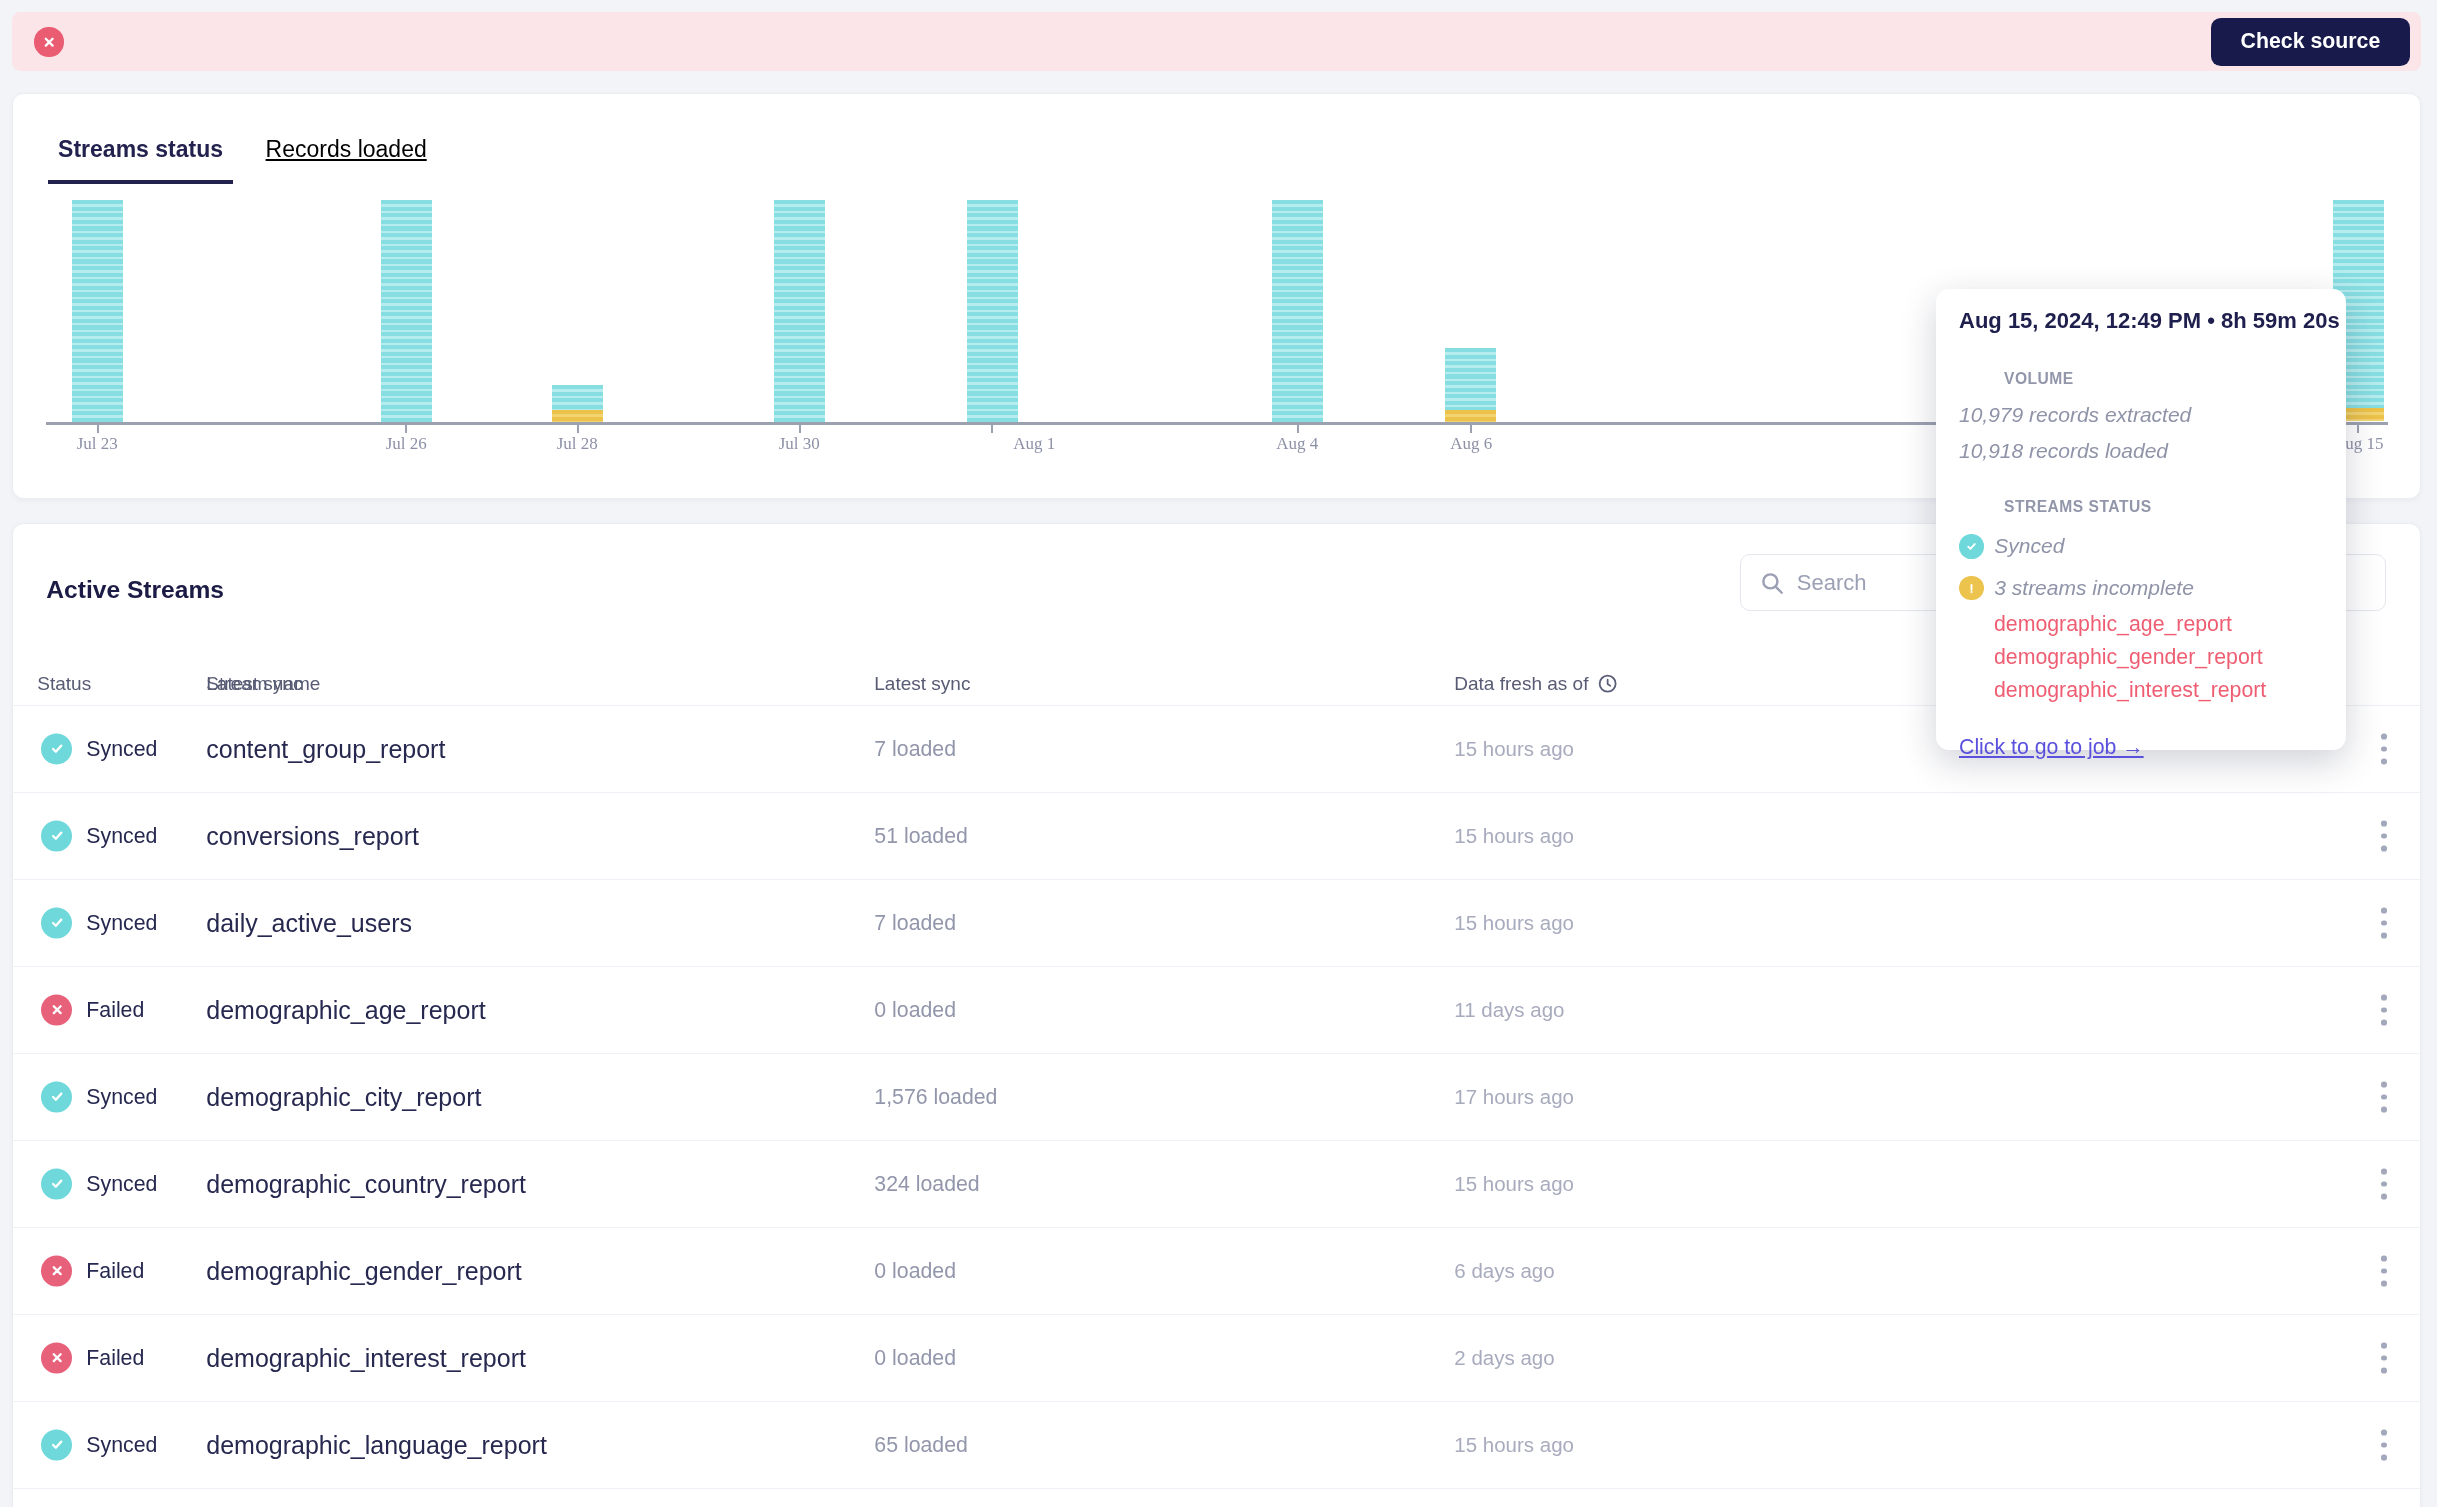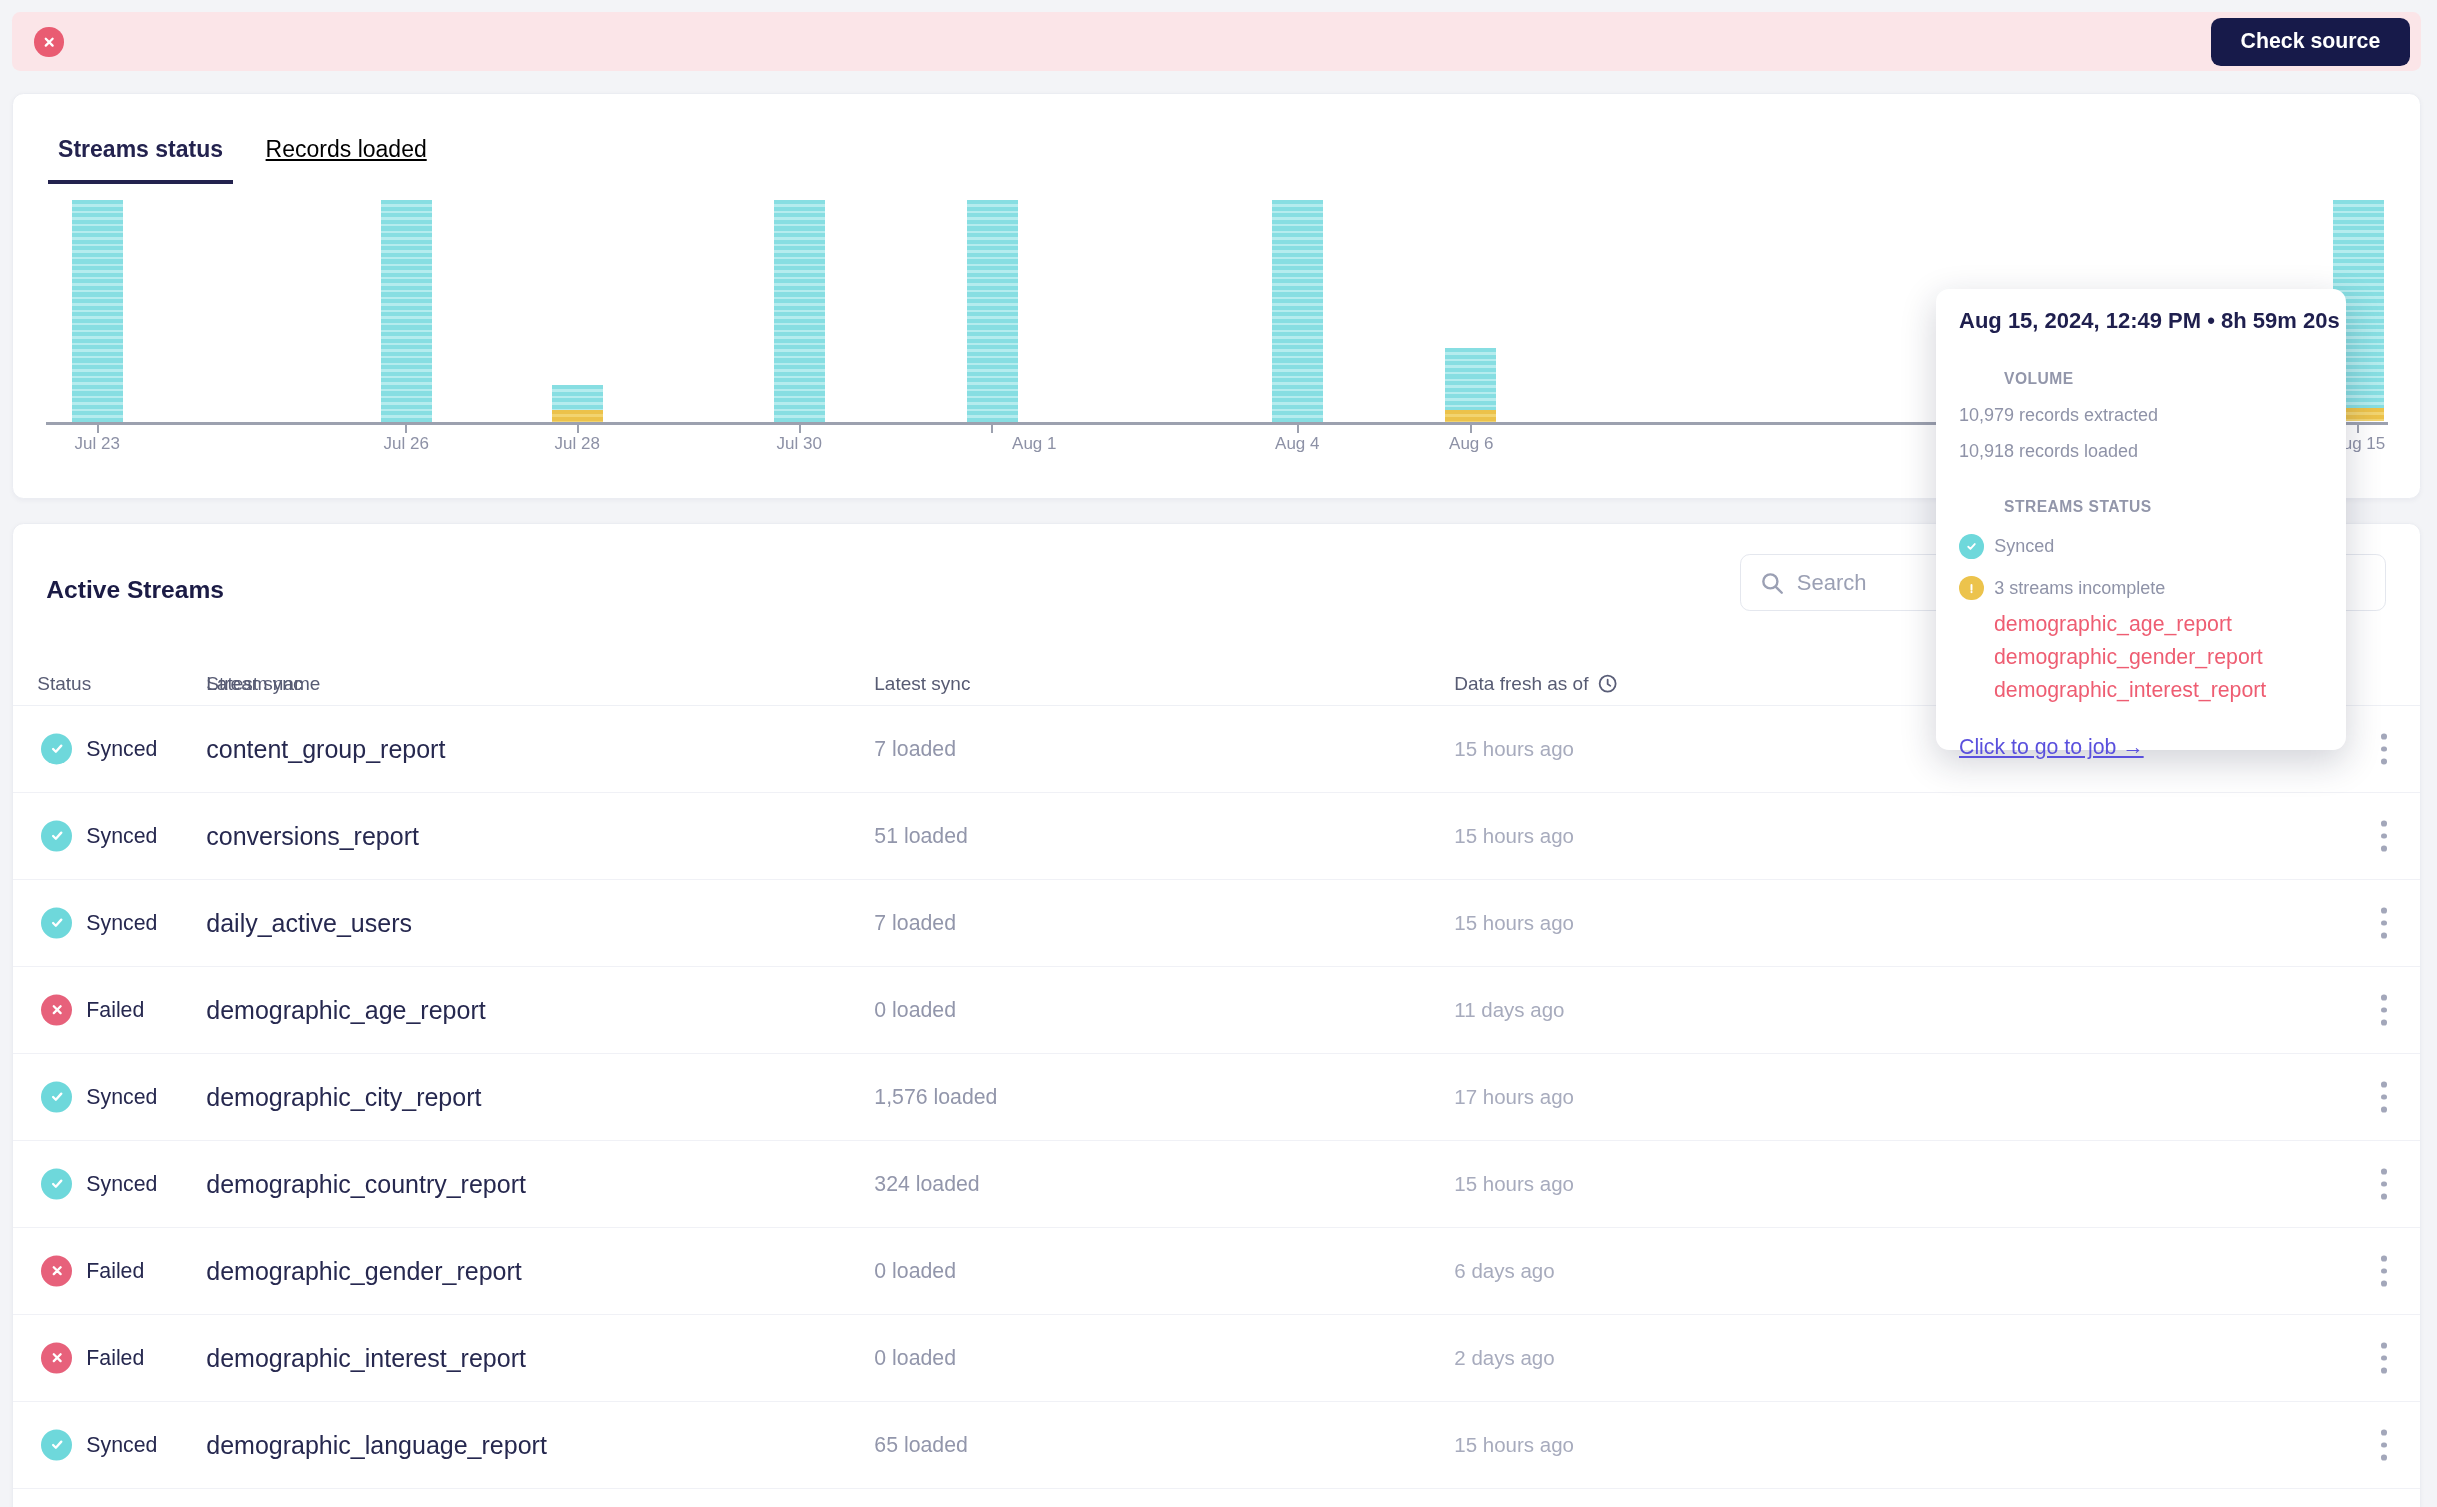--- a/index.html
+++ b/index.html
@@ -45,7 +45,7 @@
     z-index:60; padding:18px 23px 0 23px; }
   .tt-title { font-size:22px; font-weight:600; color:#1f1f4e; line-height:28px; white-space:nowrap; }
   .tt-section { font-size:15.6px; font-weight:700; letter-spacing:0.5px; color:#9296aa; line-height:19.7px;margin-left:45px; }
-  .tt-line { font-size:18px; color:#8f93a8; line-height:26px; }
+  .tt-line { font-size:21px; color:#8f93a8; line-height:26px;font-style:italic; }
   .tt-row { display:flex; align-items:center; }
   .tt-circle { width:24.6px; height:24.6px; border-radius:50%; flex:0 0 auto; margin-right:10.7px;
     display:flex; align-items:center; justify-content:center; }

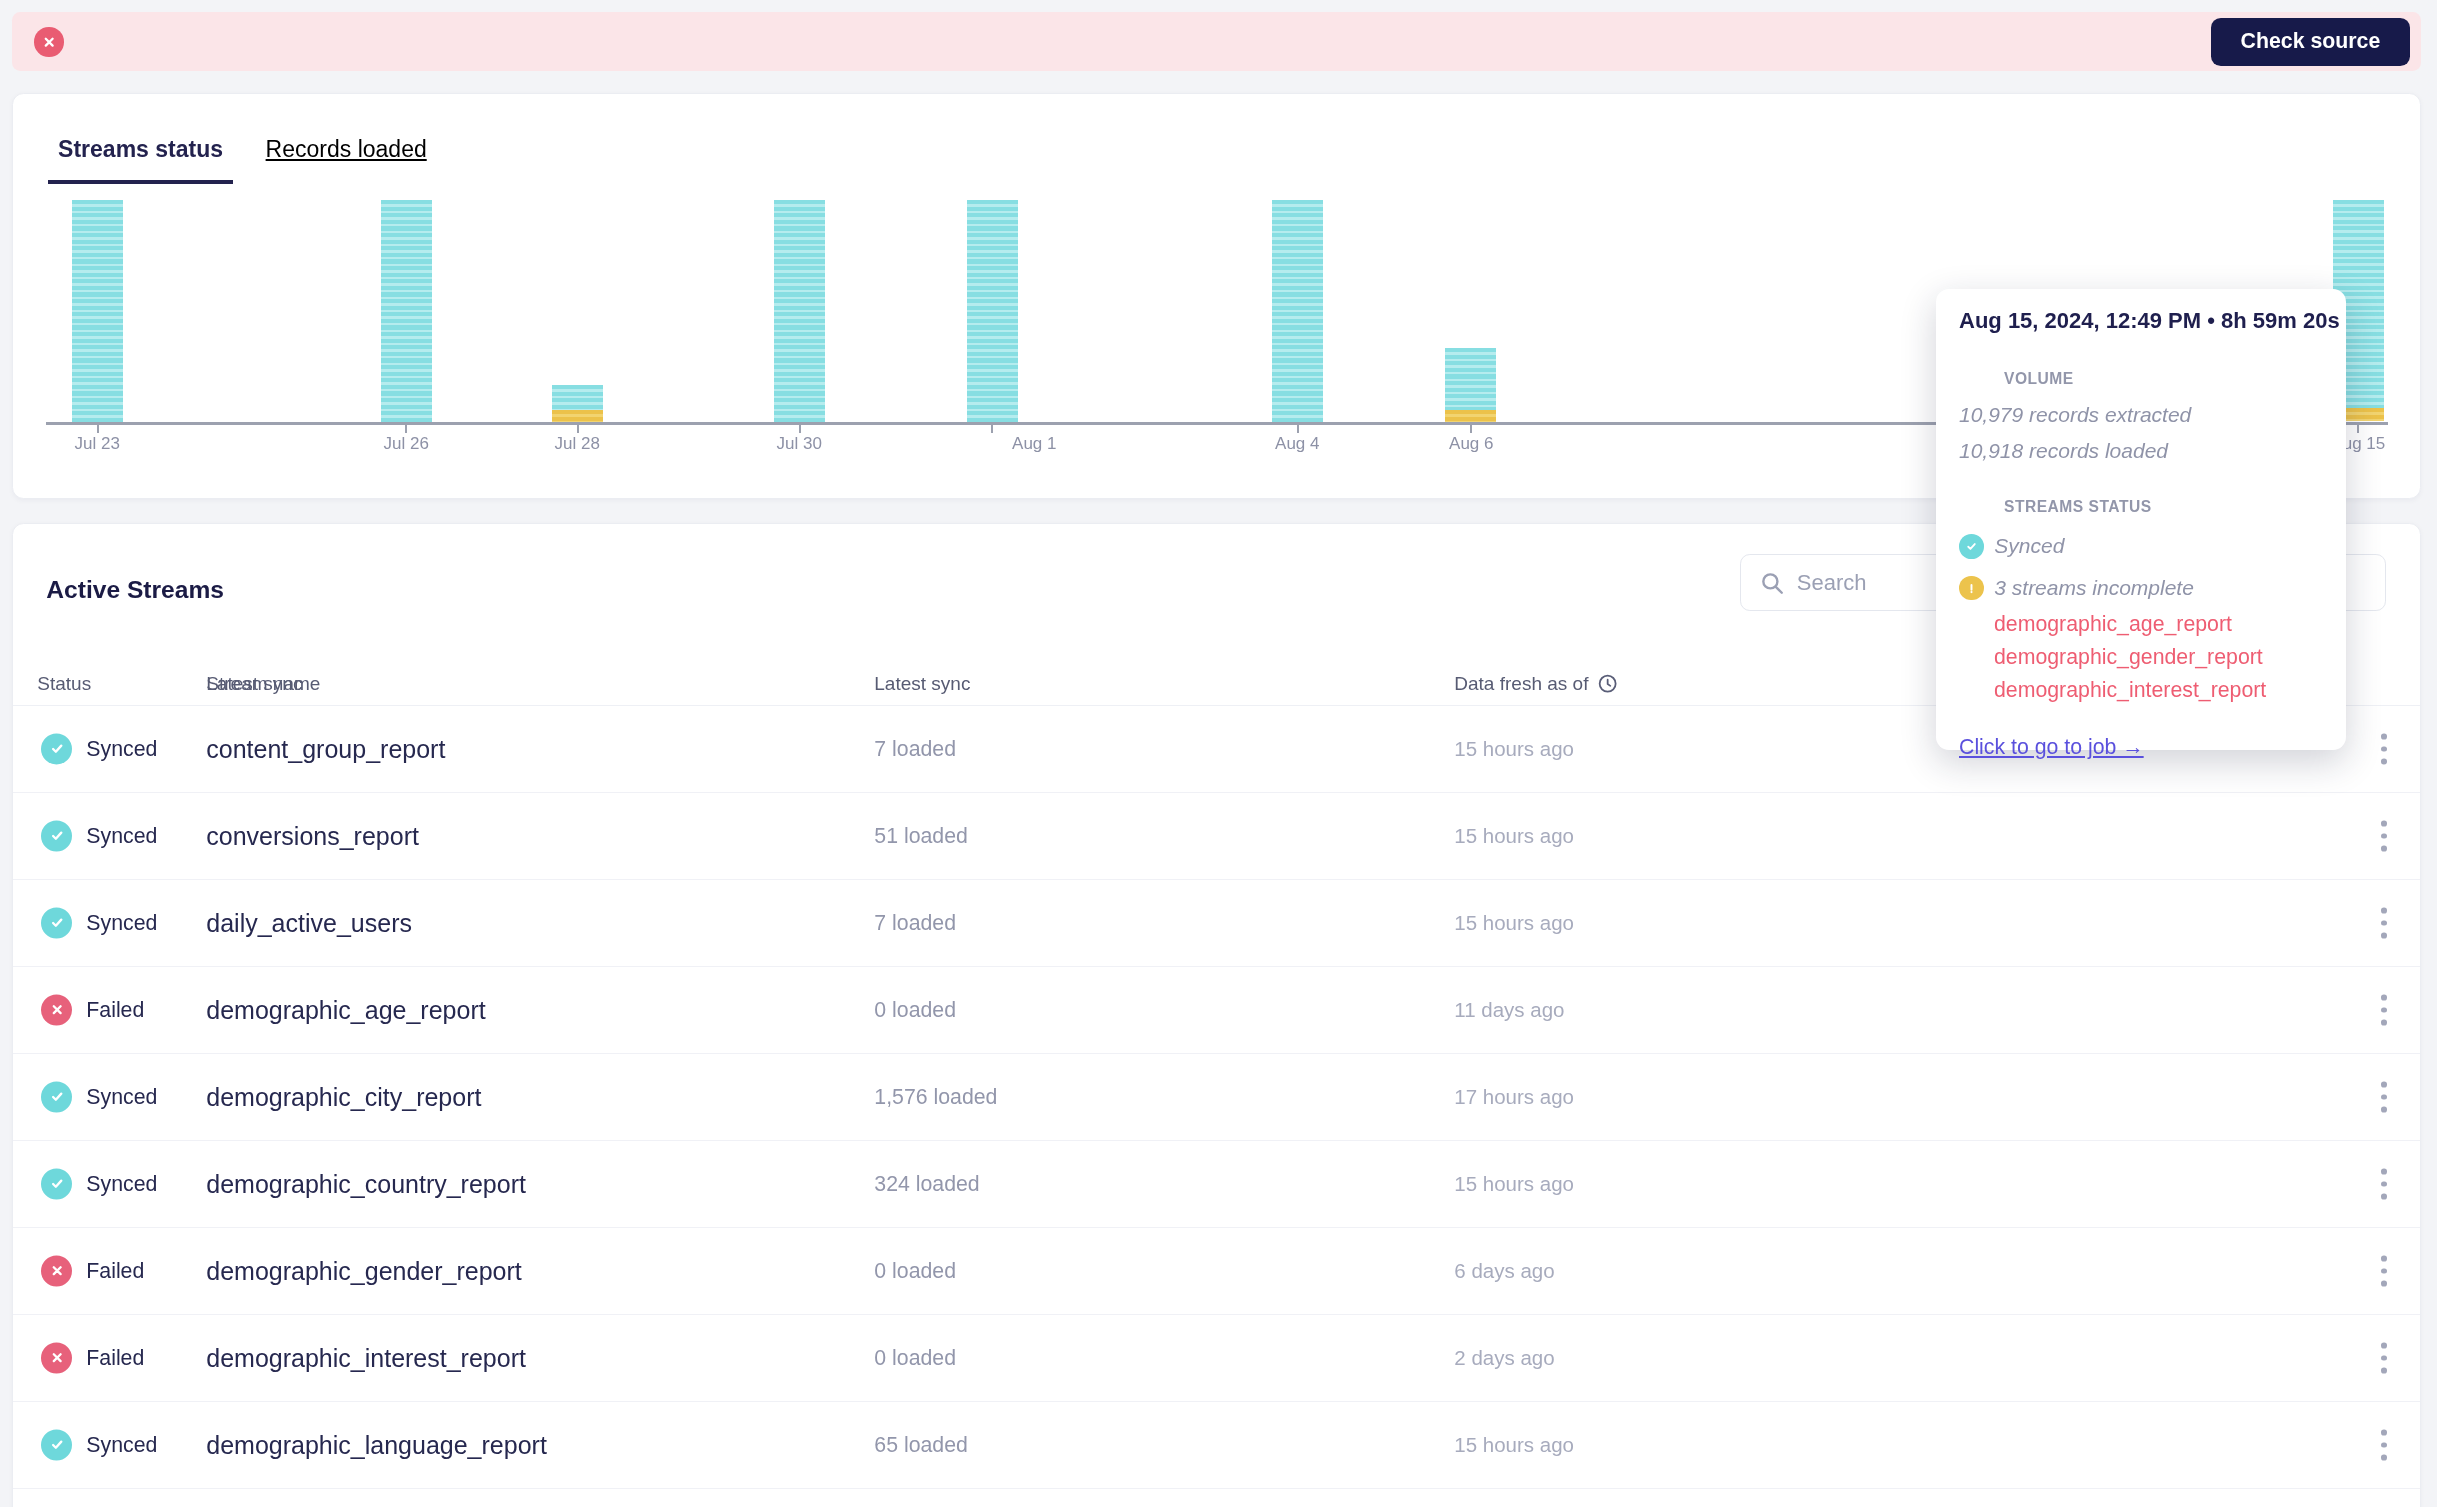--- a/index.html
+++ b/index.html
@@ -30,7 +30,7 @@
   .tab.inactive { color:#000000; font-weight:400; margin-left:23px;text-decoration:underline; }
 
   
-  .chart-area { position:absolute; left:0; top:0; width:100%; height:100%; }
+  .chart-area { position:absolute; left:0; top:0; width:100%; height:100%;font-family:Liberation Serif, serif; }
   .axis { position:absolute; left:33px; top:328px; width:2342px; height:2.5px; background:#9ca1af; }
   .bar-seg { position:absolute; width:51px; }
   .seg-ok { background:repeating-linear-gradient(180deg,#87dee2 0px,#87dee2 4.1px,#b5ecee 4.1px,#b5ecee 6.6px); }

